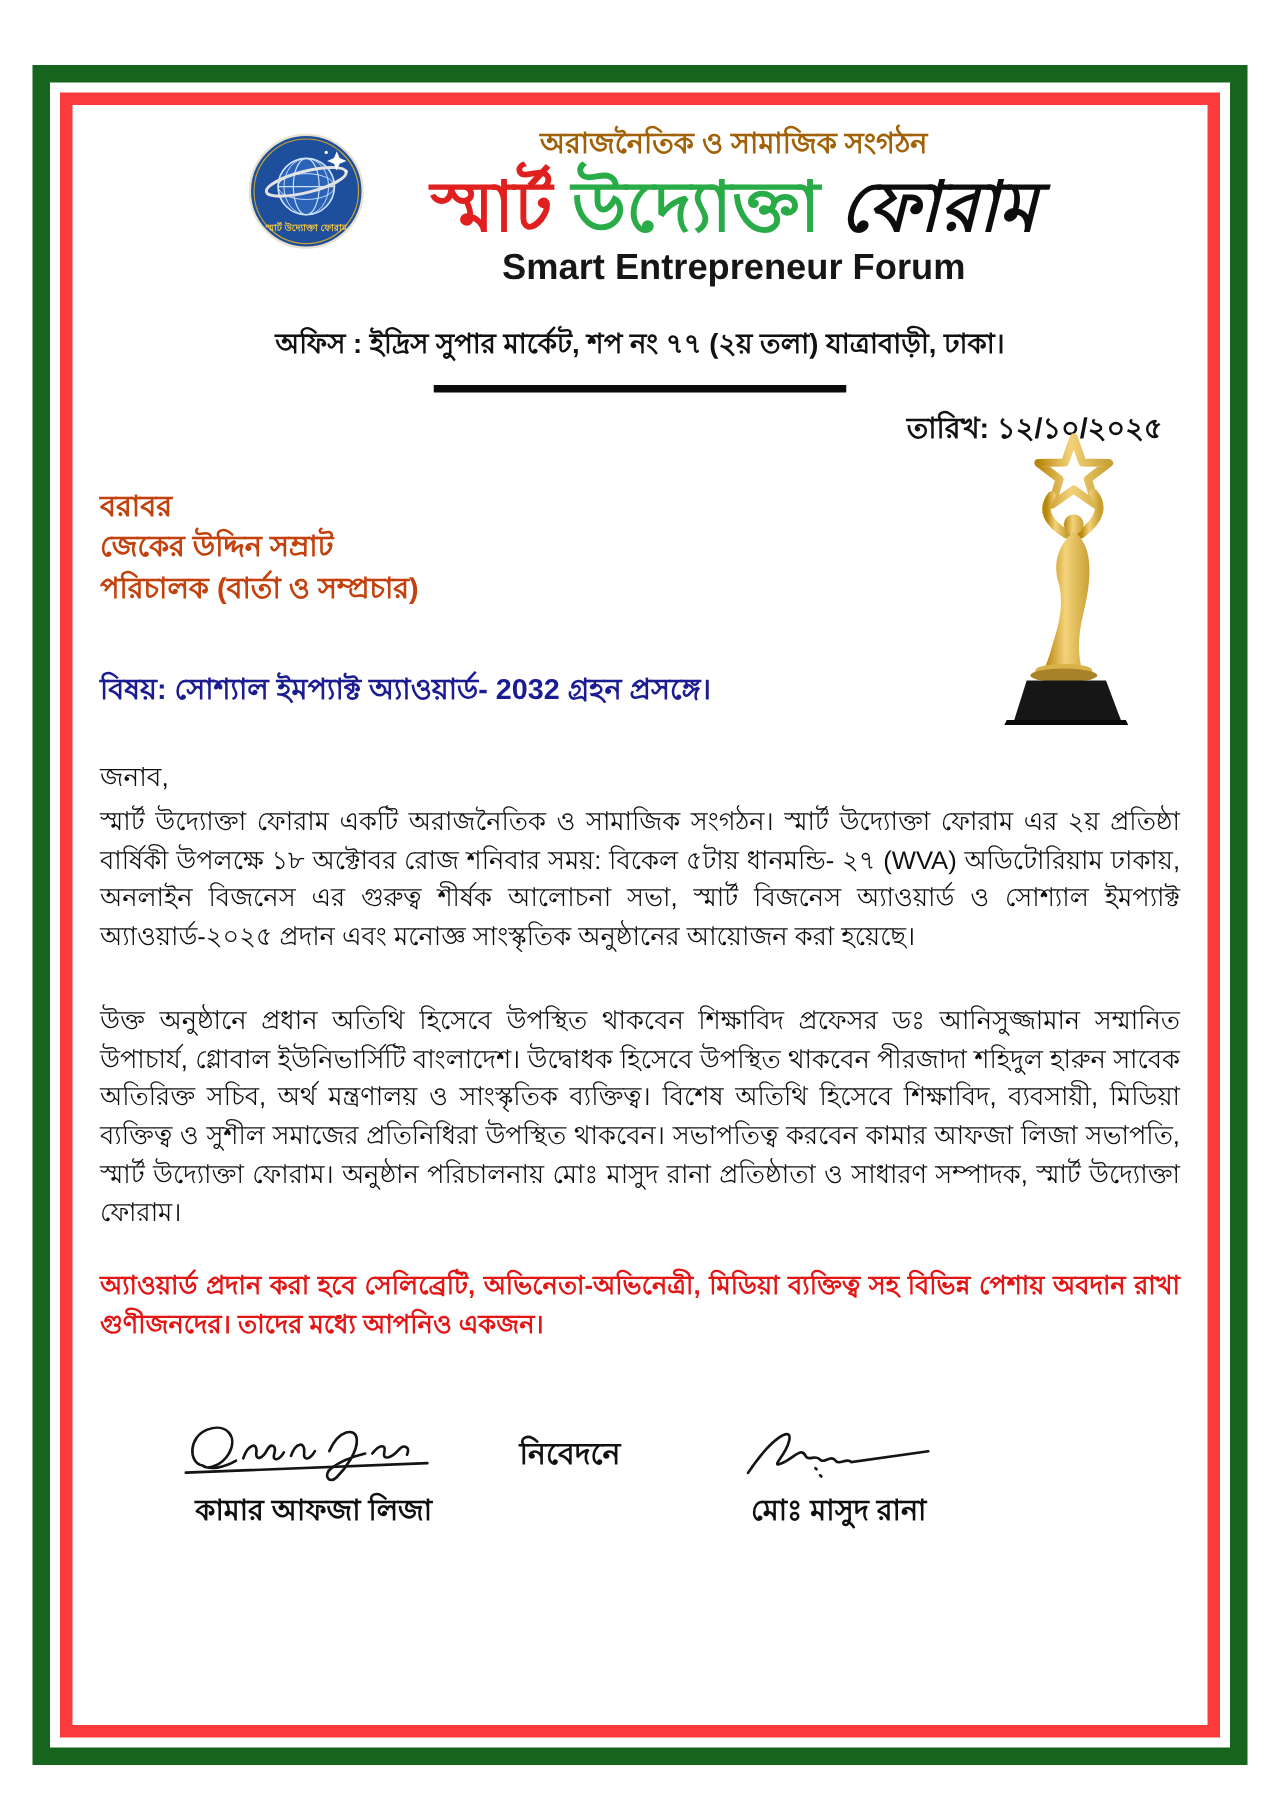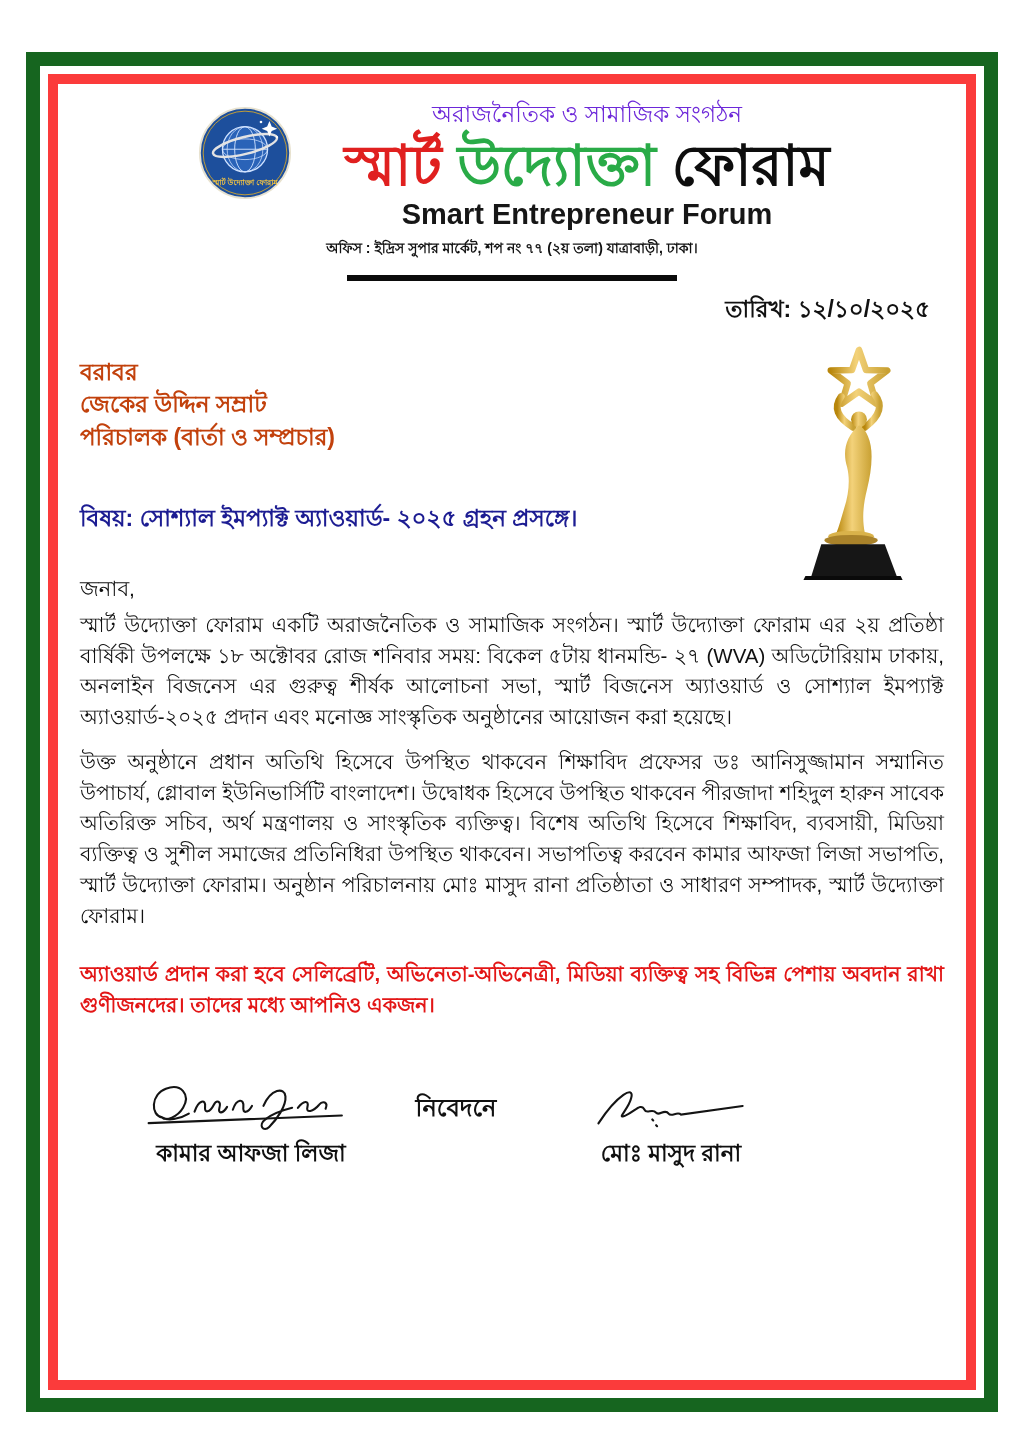--- a/index.html
+++ b/index.html
@@ -29,7 +29,7 @@
   .letterhead{position:relative;text-align:center;}
   .logo-wrap{position:absolute;left:118px;top:10px;width:94px;height:94px;}
   .head-text{margin-left:150px;}
-  .org-tagline{font-size:23px;font-weight:400;color:#6d28d9;letter-spacing:0;}
+  .org-tagline{font-size:23px;font-weight:700;color:#a16207;letter-spacing:0;}
   .org-title{margin:2px 0 0 0;font-size:56px;line-height:1.05;font-weight:800;color:#111;}
   .org-title .w-red{color:var(--title-red,#e0201f);}
   .org-title .w-green{color:var(--title-green,#29ab47);text-align:center;}

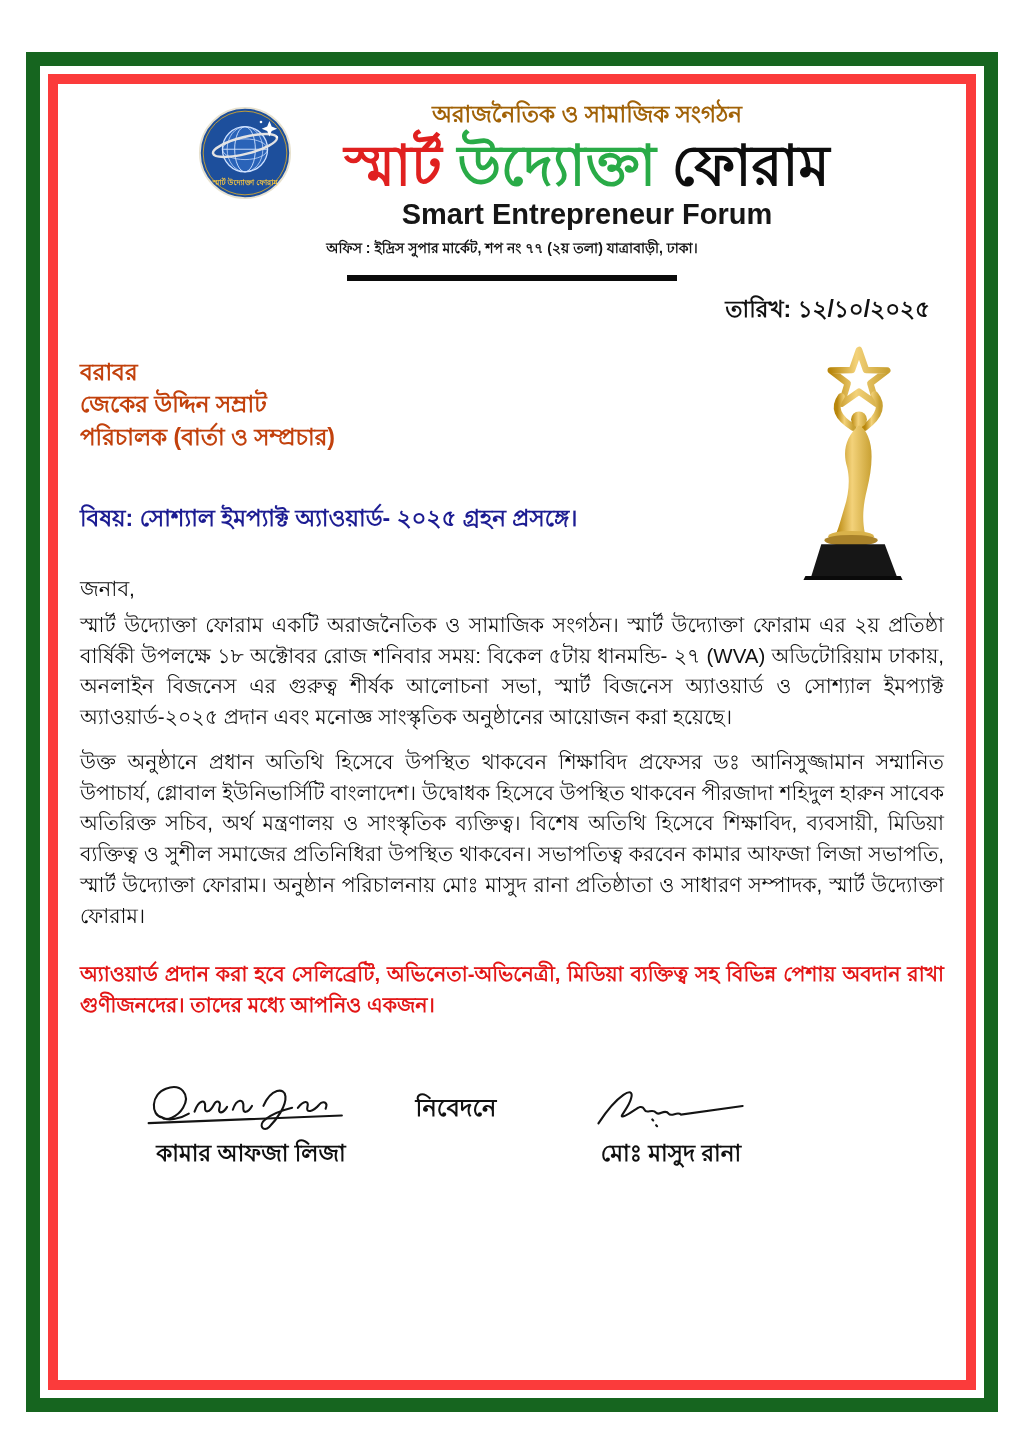--- a/index.html
+++ b/index.html
@@ -33,7 +33,7 @@
   .org-title{margin:2px 0 0 0;font-size:56px;line-height:1.05;font-weight:800;color:#111;}
   .org-title .w-red{color:var(--title-red,#e0201f);}
   .org-title .w-green{color:var(--title-green,#29ab47);text-align:center;}
-  .org-title .w-black{color:#0d0d0d;}
+  .org-title .w-black{color:#0d0d0d;font-style:italic;}
   .org-en{font-size:29px;font-weight:700;color:#161616;margin-top:2px;}
   .office-address{font-size:14px;color:#111;margin-top:6px;font-weight:600;}
   .divider-line{width:330px;height:6px;background:#0b0b0b;margin:14px auto 0 auto;}

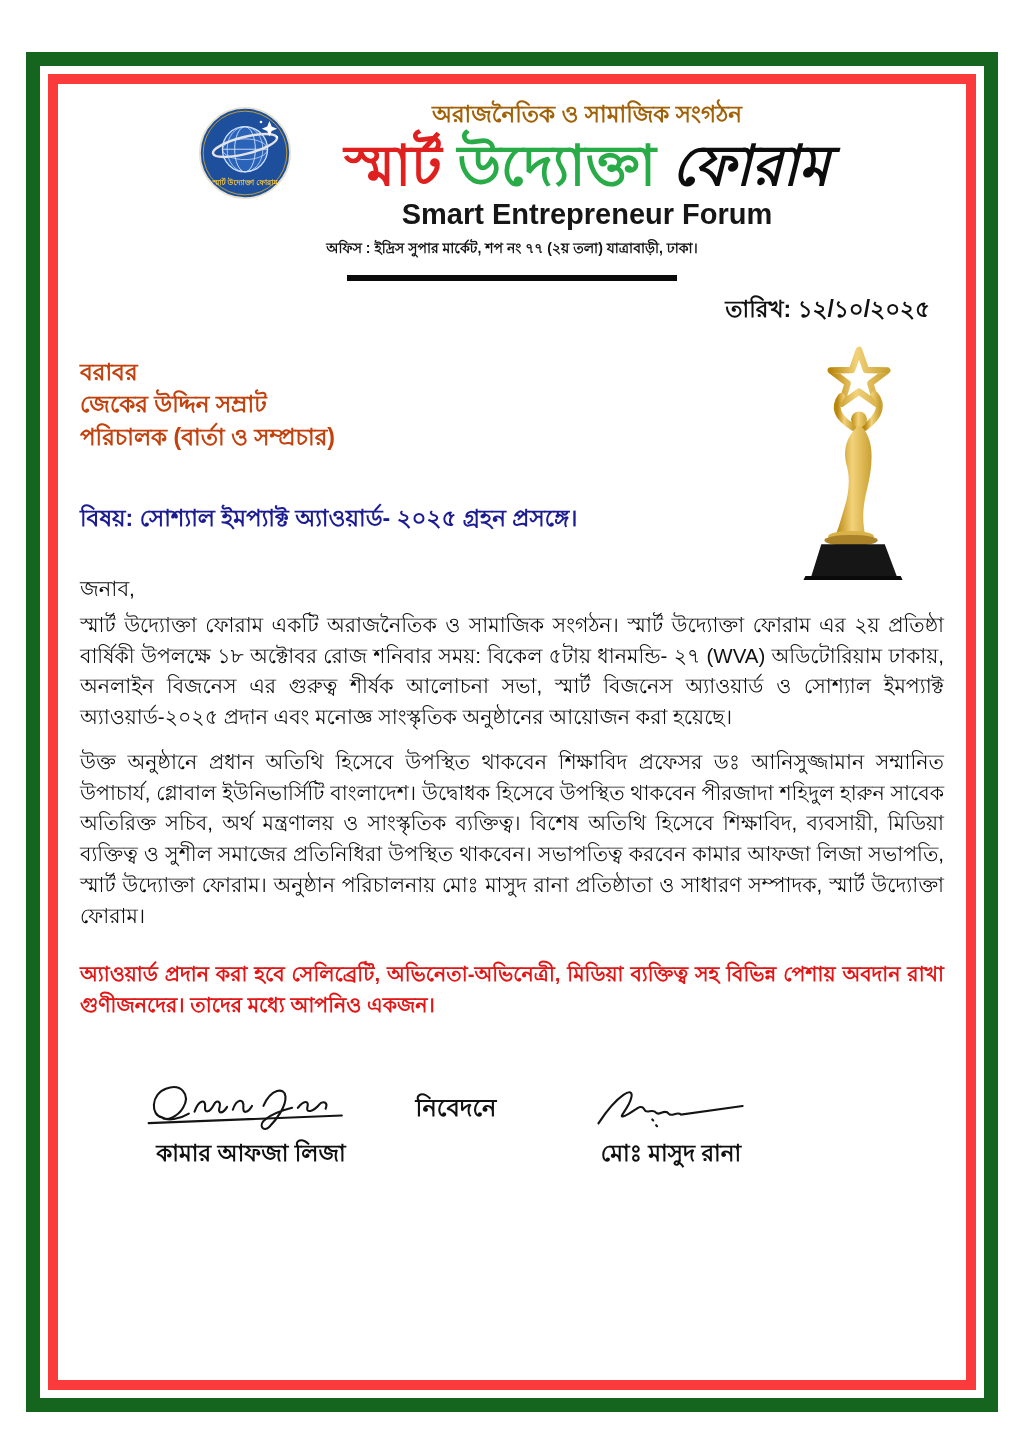--- a/index.html
+++ b/index.html
@@ -35,7 +35,7 @@
   .org-title .w-green{color:var(--title-green,#29ab47);text-align:center;}
   .org-title .w-black{color:#0d0d0d;font-style:italic;}
   .org-en{font-size:29px;font-weight:700;color:#161616;margin-top:2px;}
-  .office-address{font-size:14px;color:#111;margin-top:6px;font-weight:600;}
+  .office-address{font-size:22px;color:#111;margin-top:26px;font-weight:600;}
   .divider-line{width:330px;height:6px;background:#0b0b0b;margin:14px auto 0 auto;}
   .letter-date{text-align:right;font-size:23px;font-weight:600;color:#111;margin:10px 14px 0 0;}
 

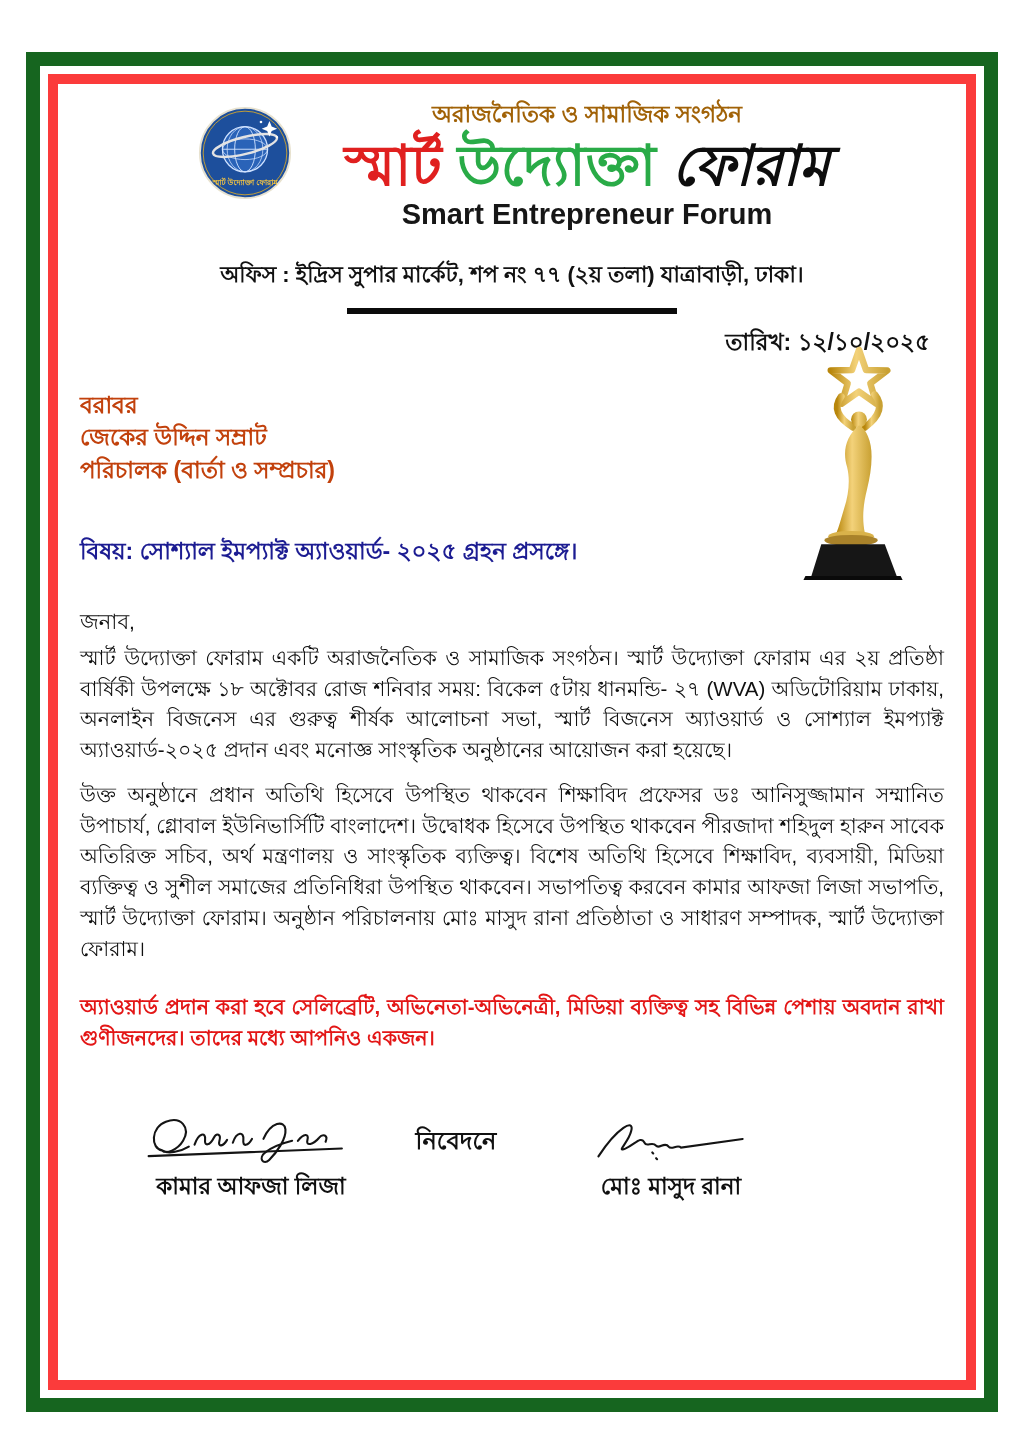--- a/index.html
+++ b/index.html
@@ -130,7 +130,7 @@
         </svg>
       </div>
 
-      <div class="subject-line">বিষয়: সোশ্যাল ইমপ্যাক্ট অ্যাওয়ার্ড- ২০২৫ গ্রহন প্রসঙ্গে।</div>
+      <div class="subject-line">বিষয়: সোশ্যাল ইমপ্যাক্ট অ্যাওয়ার্ড- 2032 গ্রহন প্রসঙ্গে।</div>
 
       <div class="salutation">জনাব,</div>
       <p class="body-para p-first">স্মার্ট উদ্যোক্তা ফোরাম একটি অরাজনৈতিক ও সামাজিক সংগঠন। স্মার্ট উদ্যোক্তা ফোরাম এর ২য় প্রতিষ্ঠা বার্ষিকী উপলক্ষে ১৮ অক্টোবর রোজ শনিবার সময়: বিকেল ৫টায় ধানমন্ডি- ২৭  (WVA) অডিটোরিয়াম ঢাকায়, অনলাইন বিজনেস এর গুরুত্ব শীর্ষক আলোচনা সভা, স্মার্ট বিজনেস অ্যাওয়ার্ড ও সোশ্যাল ইমপ্যাক্ট অ্যাওয়ার্ড-২০২৫ প্রদান এবং মনোজ্ঞ সাংস্কৃতিক অনুষ্ঠানের আয়োজন করা হয়েছে।</p>

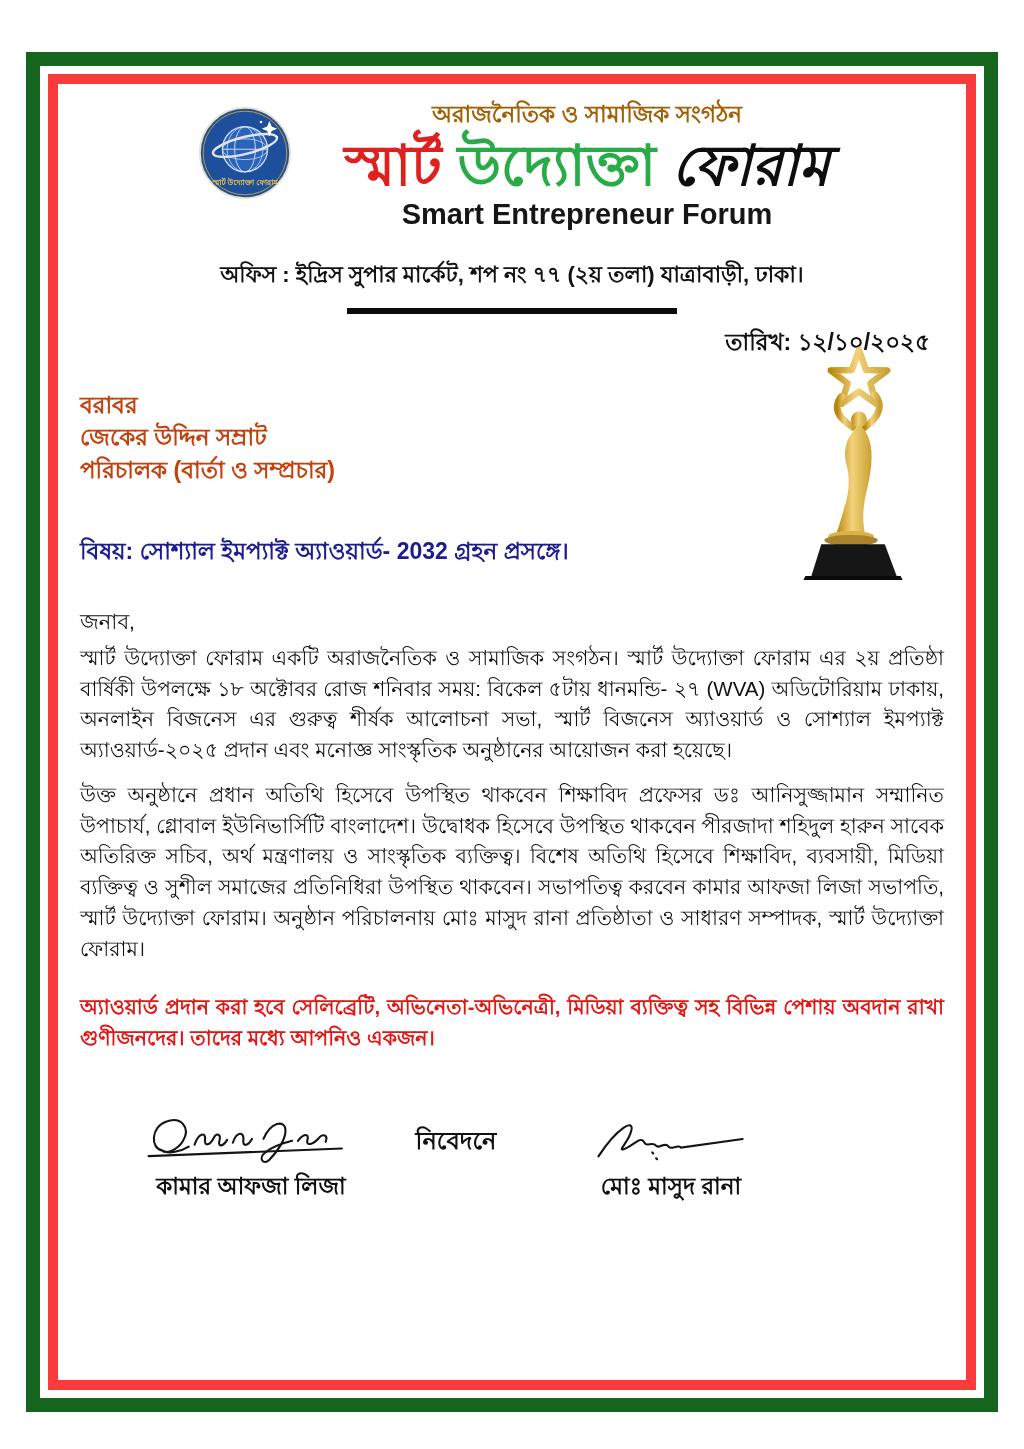--- a/index.html
+++ b/index.html
@@ -52,7 +52,7 @@
   .salutation{margin-top:34px;font-size:21px;color:#101010;}
   .body-para{font-size:20.5px;line-height:1.5;color:#101010;text-align:justify;margin:0;}
   .p-first{margin-top:2px;}
-  .p-gap{margin-top:14px;}
+  .p-gap{margin-top:36px;}
   .p-red{color:var(--body-red,#e31616);font-weight:700;margin-top:28px;}
   .p-last{margin-top:28px;}
 

